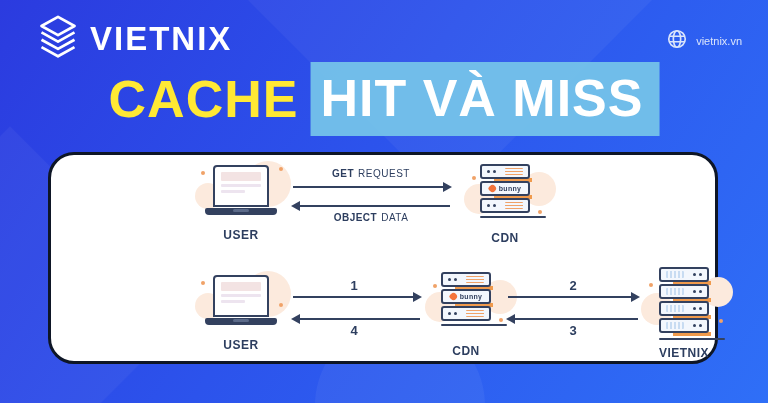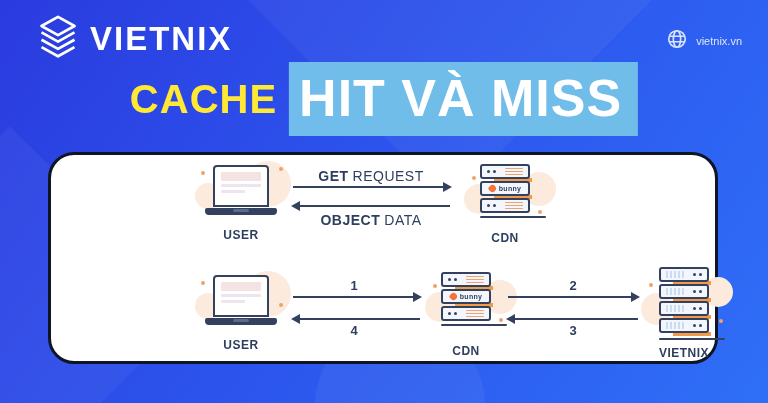--- a/index.html
+++ b/index.html
@@ -21,7 +21,7 @@
   
   .title { position:absolute; left:50%; top:62px; transform:translateX(-50%);
            display:flex; align-items:center; white-space:nowrap; }
-  .title .yellow { color:#FFE934; font-size:40px; font-weight:bold; letter-spacing:1px;
+  .title .yellow { color:#FFE934; font-size:52px; font-weight:bold; letter-spacing:1px;
                    padding-right:12px; }
   .title .bluebox { background:rgba(118,197,233,0.92); color:#fff; font-size:52px;
                     font-weight:bold; letter-spacing:1px; padding:6px 16px 8px 10px; }

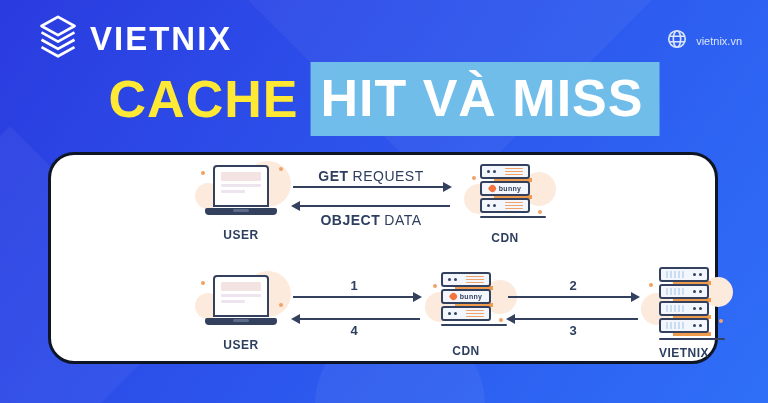--- a/index.html
+++ b/index.html
@@ -42,7 +42,7 @@
   .h-arrow.left::before { content:""; position:absolute; left:-2px; top:-4px;
       border-right:9px solid #33415F; border-top:5px solid transparent; border-bottom:5px solid transparent; }
   .arrow-label { position:absolute; transform:translateX(-50%); color:#2D3E5F;
-                 font-size:14px; letter-spacing:0.5px; white-space:nowrap; }
+                 font-size:10px; letter-spacing:0.5px; white-space:nowrap; }
   .arrow-label b { margin-right:4px; }
   .num { position:absolute; transform:translateX(-50%); color:#2D3E5F;
          font-size:13px; font-weight:bold; }

